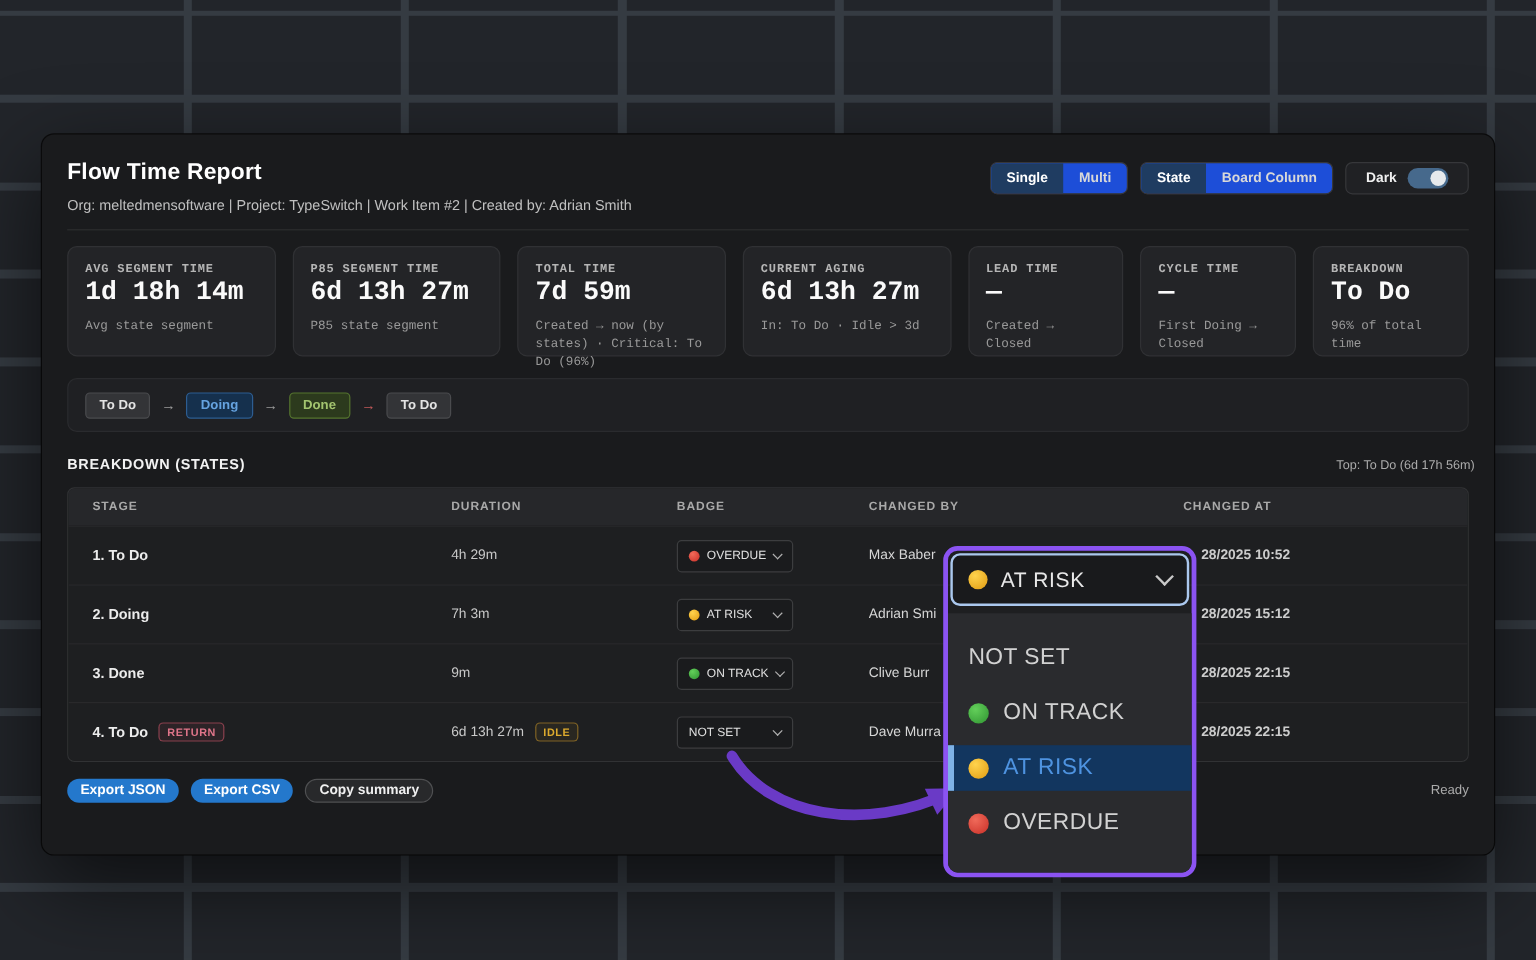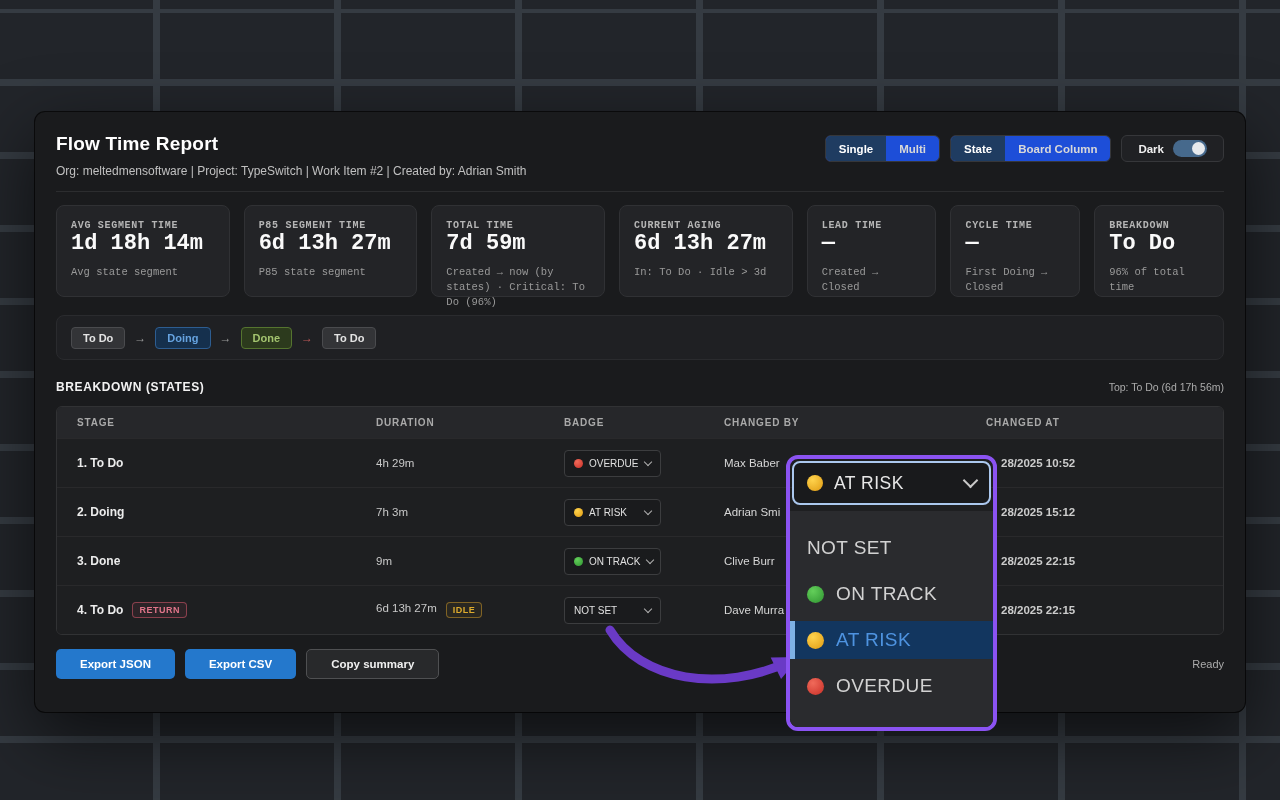--- a/index.html
+++ b/index.html
@@ -47,7 +47,7 @@
   .flow-arrow { font-size:12px; color:#9a9a9a; }
   .flow-arrow.red { color:#c05959; }
   
-  .bd-head { margin:20px 21px 0 21px; display:flex; justify-content:space-between; align-items:baseline; }
+  .bd-head { margin:20px 16px 0 21px; display:flex; justify-content:space-between; align-items:baseline; }
   .bd-title { font-size:12px; font-weight:bold; letter-spacing:.6px; color:#f2f2f2; }
   .bd-note { font-size:10.5px; color:#ababab; }
   .table { margin:12px 21px 0 21px; border:1px solid #313234; border-radius:6px; overflow:hidden; }

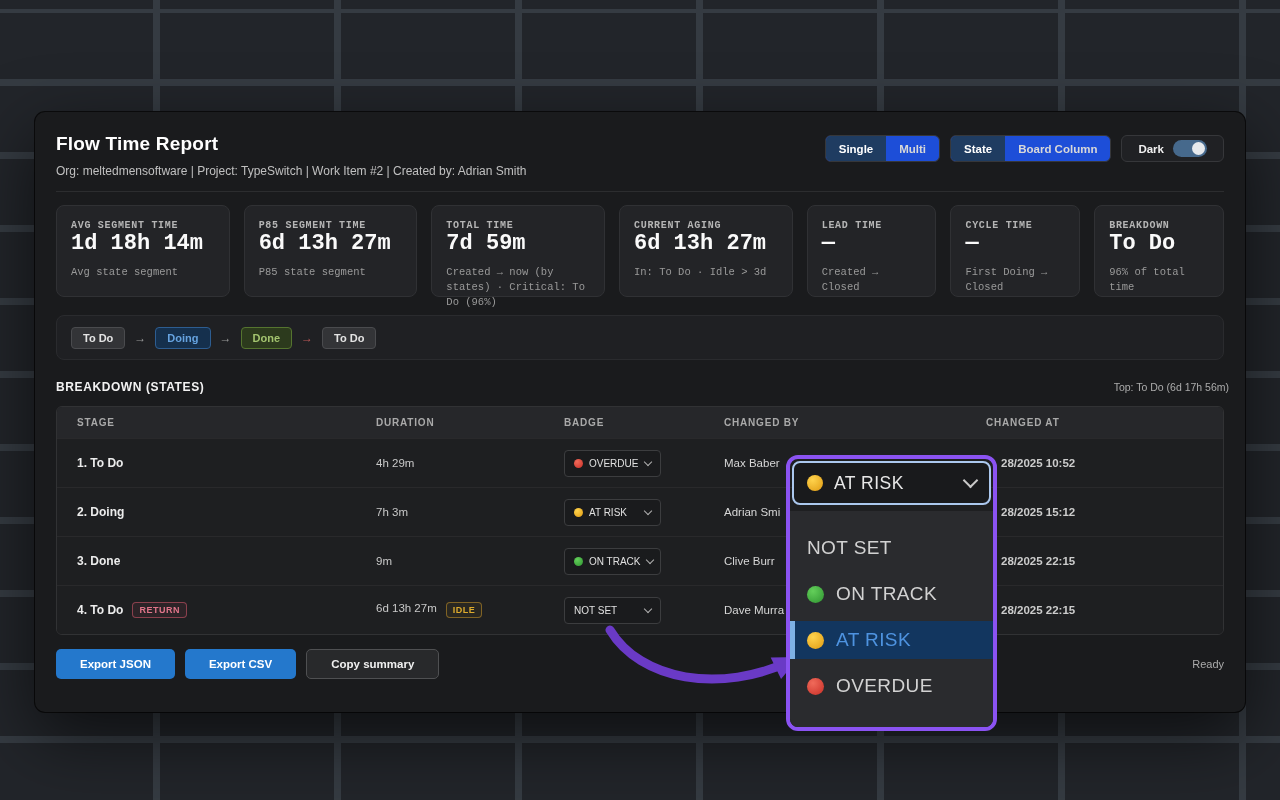--- a/index.html
+++ b/index.html
@@ -57,7 +57,7 @@
   .cell1 { padding-left:20px; }
   .tr { background:#1e1f21; height:49px; border-top:1px solid #29292b; }
   .stage { font-size:12px; font-weight:bold; color:#ececec; display:flex; align-items:center; }
-  .dur { font-size:11.5px; color:#c9c9c9; display:flex; align-items:flex-start; }
+  .dur { font-size:11.5px; color:#c9c9c9; display:flex; align-items:center; }
   .by { font-size:11.5px; color:#d6d6d6; white-space:nowrap; overflow:hidden; }
   .at { font-size:11.5px; font-weight:bold; color:#cccccc; padding-left:15px; white-space:nowrap; }
   .mini-tag { margin-left:9px; font-size:9px; font-weight:bold; letter-spacing:.5px; padding:2px 6px; border-radius:4px; }

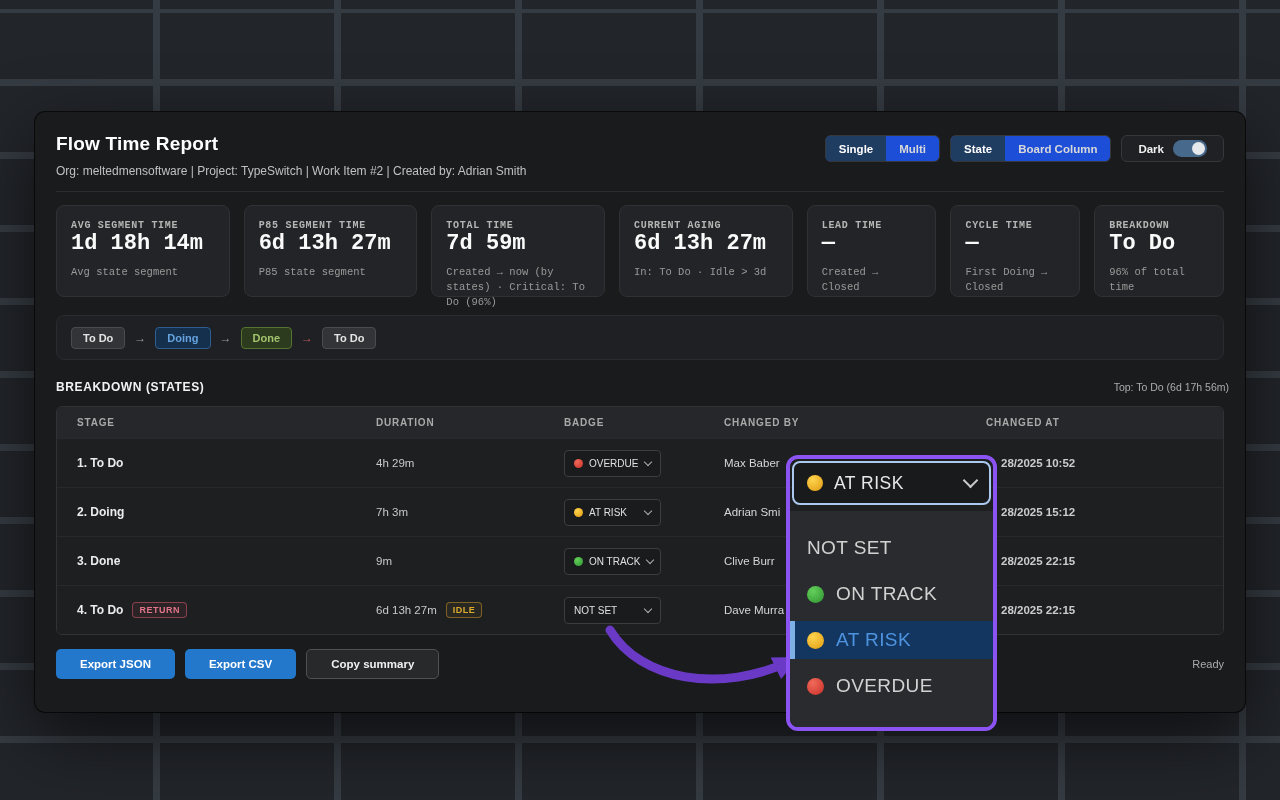--- a/index.html
+++ b/index.html
@@ -73,7 +73,7 @@
   .chev { width:6px; height:6px; border-right:1.5px solid #b0b0b0; border-bottom:1.5px solid #b0b0b0; transform:rotate(45deg); margin-left:auto; margin-top:-3px; flex:none; }
   
   .footer { margin:14px 21px 0 21px; display:flex; align-items:center; gap:10px; }
-  .btn { height:30px; padding:0 24px; border-radius:5px; font-size:11.5px; font-weight:bold; display:flex; align-items:center; cursor:pointer; }
+  .btn { height:20px; padding:0 11px; border-radius:12px; font-size:11.5px; font-weight:bold; display:flex; align-items:center; cursor:pointer; }
   .btn.blue { background:#2478cc; color:#ffffff; }
   .btn.ghost { background:#28292b; border:1px solid #4f5052; color:#f0f0f0; }
   .status { margin-left:auto; font-size:11px; color:#ababab; }

